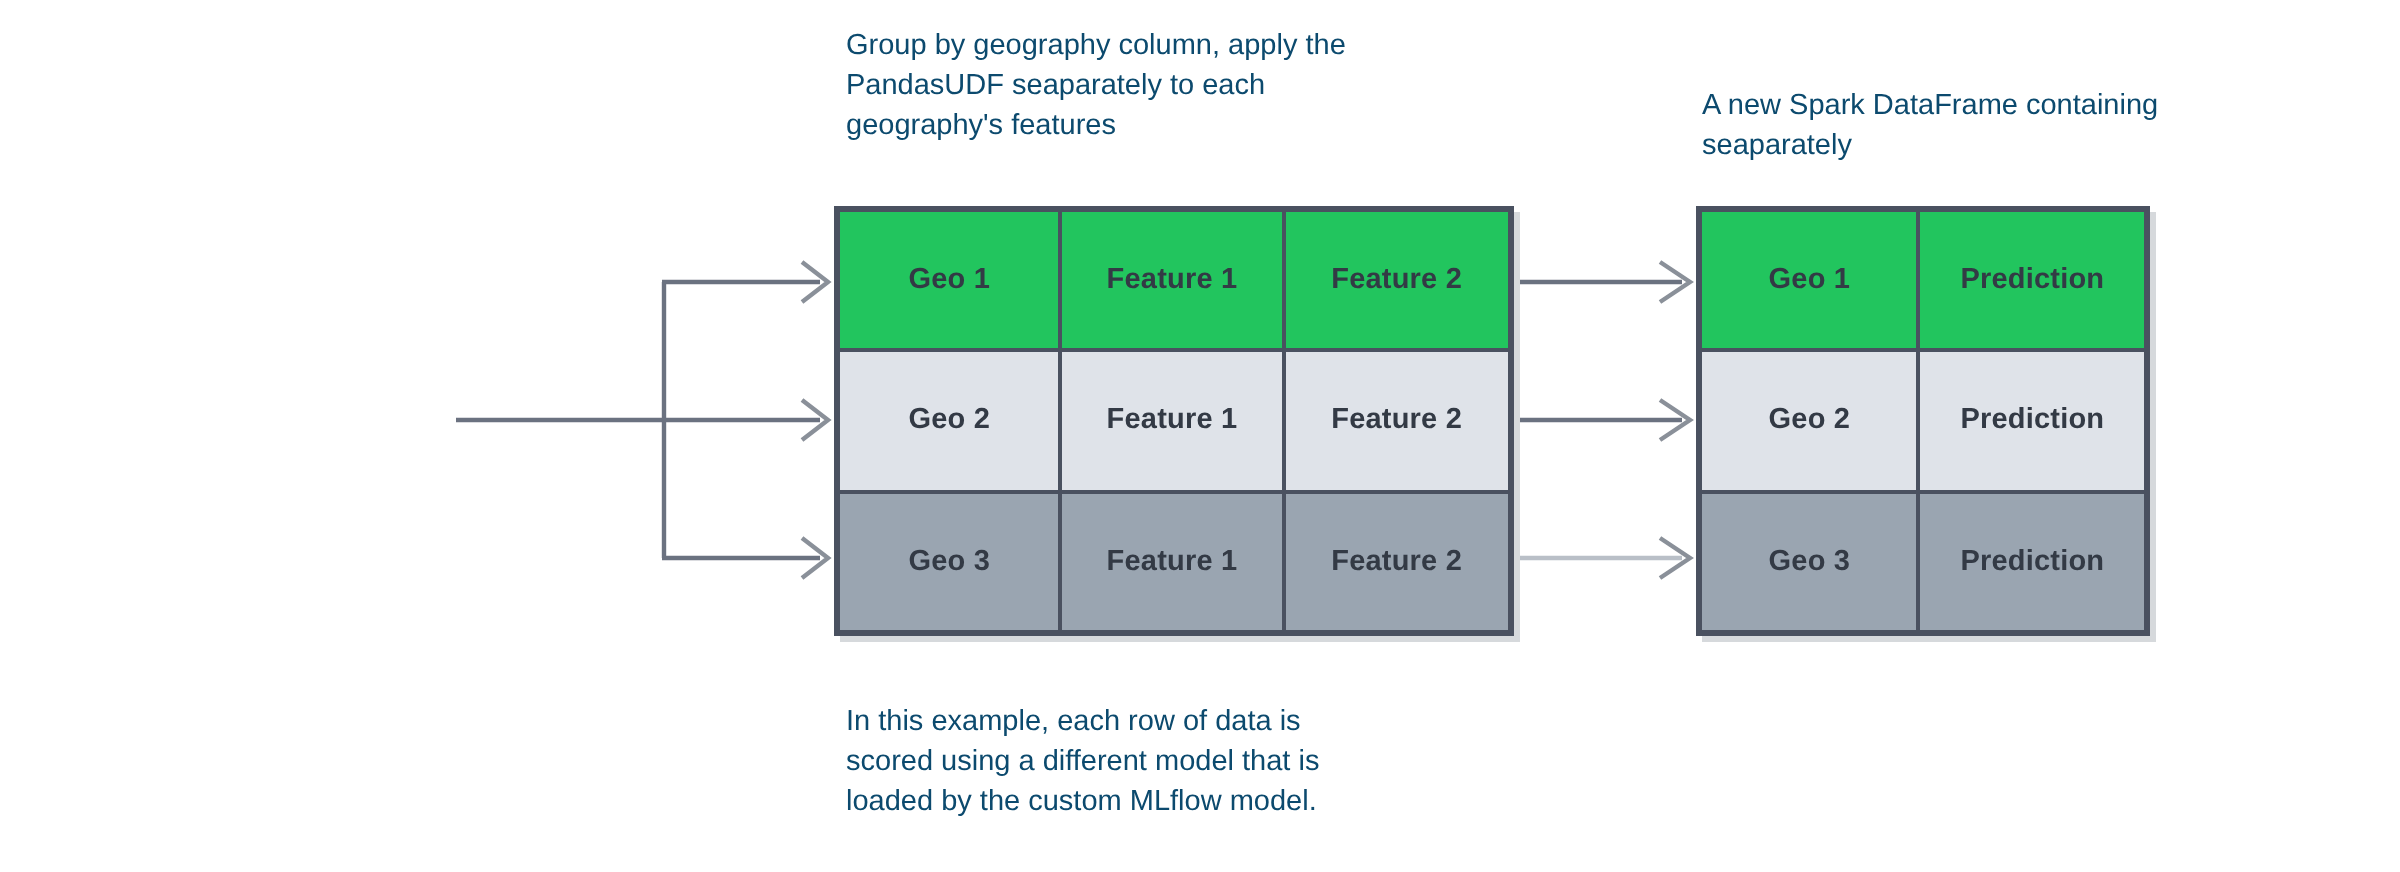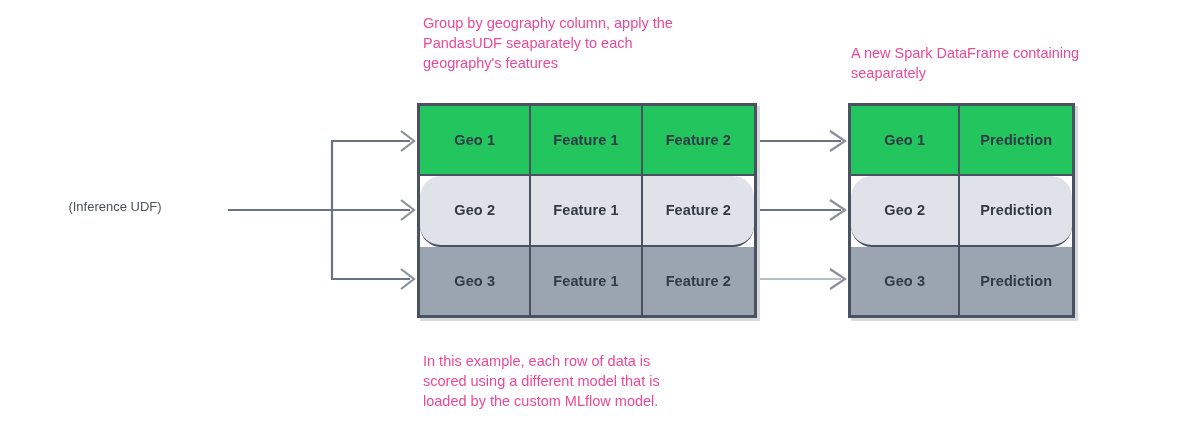--- a/index.html
+++ b/index.html
@@ -27,7 +27,7 @@
     position: absolute;
     font-size: 14.5px;
     line-height: 20px;
-    color: #ec4899;
+    color: #0c4a6e;
     white-space: pre-line;
   }
   #note-group   { left: 423px; top: 13px;  width: 330px; }

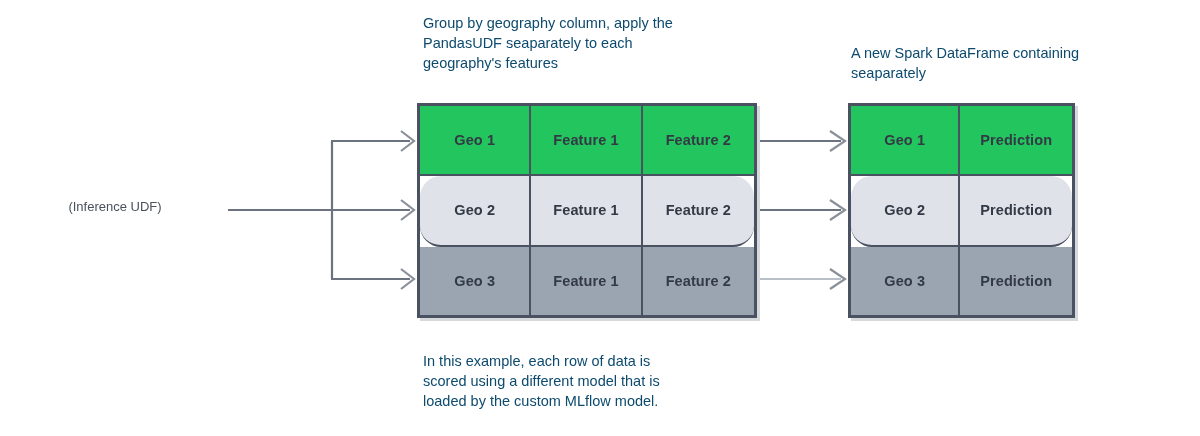--- a/index.html
+++ b/index.html
@@ -127,7 +127,6 @@
 loaded by the custom MLflow model.</div>
 
   <div id="udf-label">
-    <span class="l2">(Inference UDF)</span>
   </div>
 
   <svg id="connectors" viewBox="0 0 1200 436" width="1200" height="436">

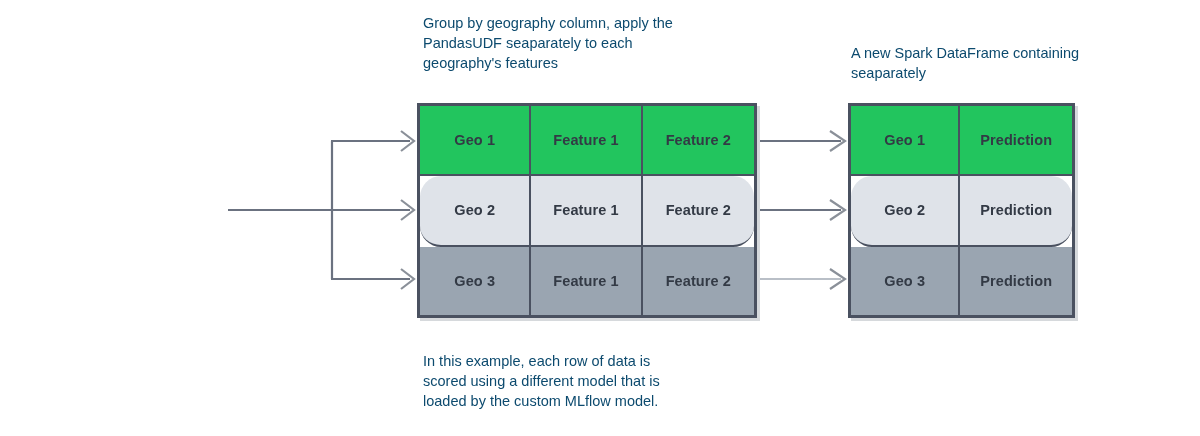--- a/index.html
+++ b/index.html
@@ -79,7 +79,7 @@
   .row:last-child { border-bottom: none; }
 
   .row.shade-0 { background: #22c55e; }
-  .row.shade-1 { background: #dfe3e9; border-radius: 21px; }
+  .row.shade-1 { background: #dfe3e9; }
   .row.shade-2 { background: #9aa5b1; }
 
   .cell {

